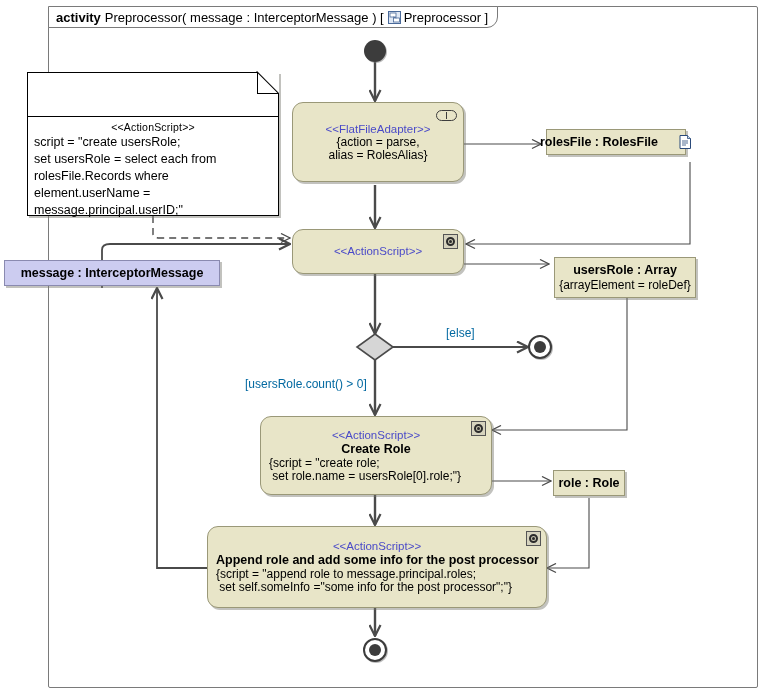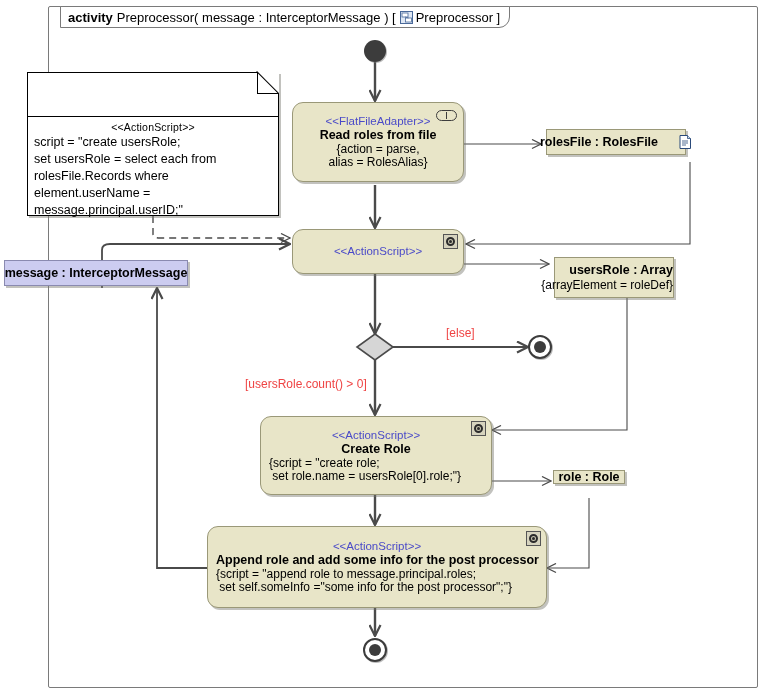--- a/index.html
+++ b/index.html
@@ -18,7 +18,7 @@
     box-sizing:border-box;
   }
   .frame-tab{
-    position:absolute;left:60px;top:6px;height:22px;
+    position:absolute;left:48px;top:6px;height:22px;
     border:1px solid #7a7a7a;background:#ffffff;
     border-bottom-right-radius:11px;
     padding:0 9px 0 7px;box-sizing:border-box;

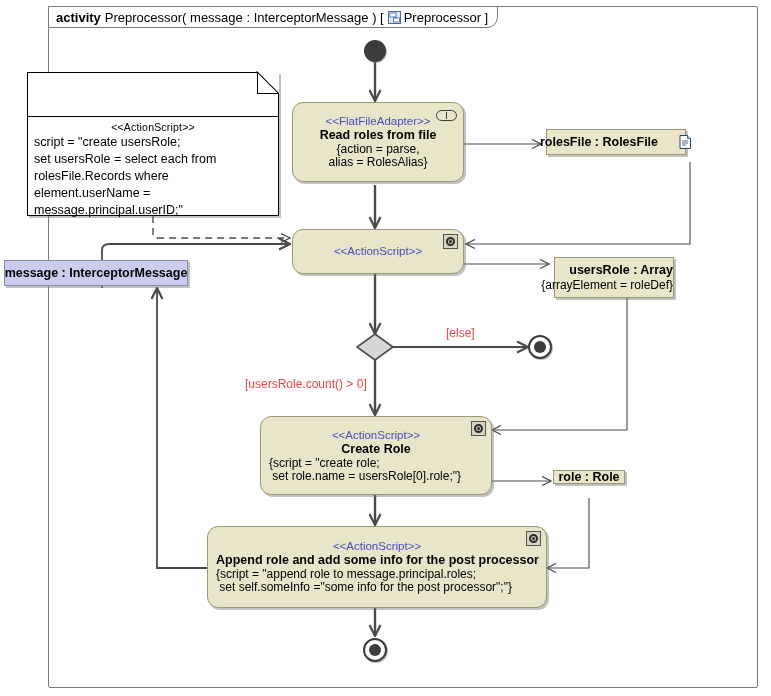--- a/index.html
+++ b/index.html
@@ -236,7 +236,6 @@
     <div class="corner-pill"></div>
     <div class="node-inner">
       <div class="stereo">&lt;&lt;FlatFileAdapter&gt;&gt;</div>
-      <div class="nm">Read roles from file</div>
       <div class="props center">{action = parse,
 alias = RolesAlias}</div>
     </div>

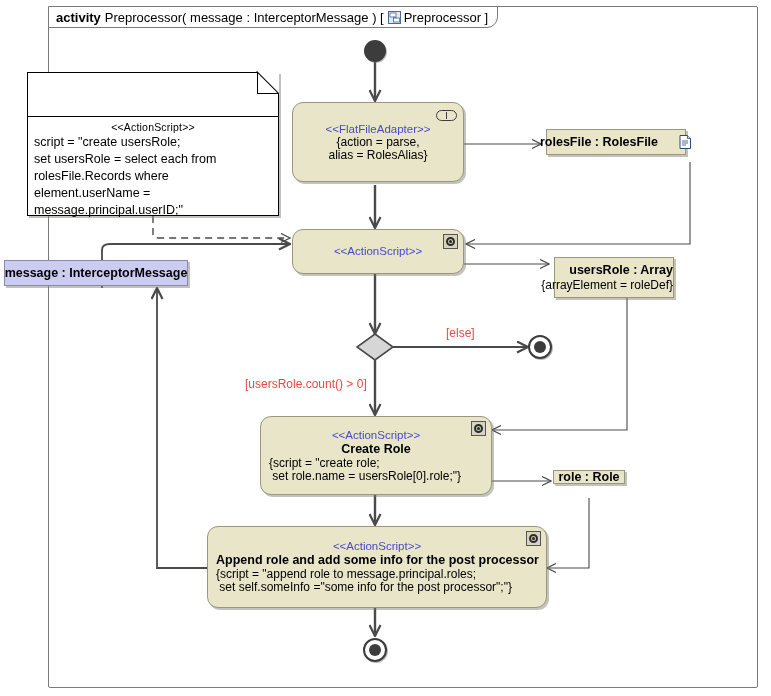--- a/index.html
+++ b/index.html
@@ -302,7 +302,7 @@
     <div class="lbl">role : Role</div>
   </div>
 
-  <div class="objnode param" style="left:4px;top:260px;width:184px;height:26px;">
+  <div class="objnode param" style="left:4px;top:260px;width:216px;height:26px;">
     <div class="lbl">message : InterceptorMessage</div>
   </div>
 

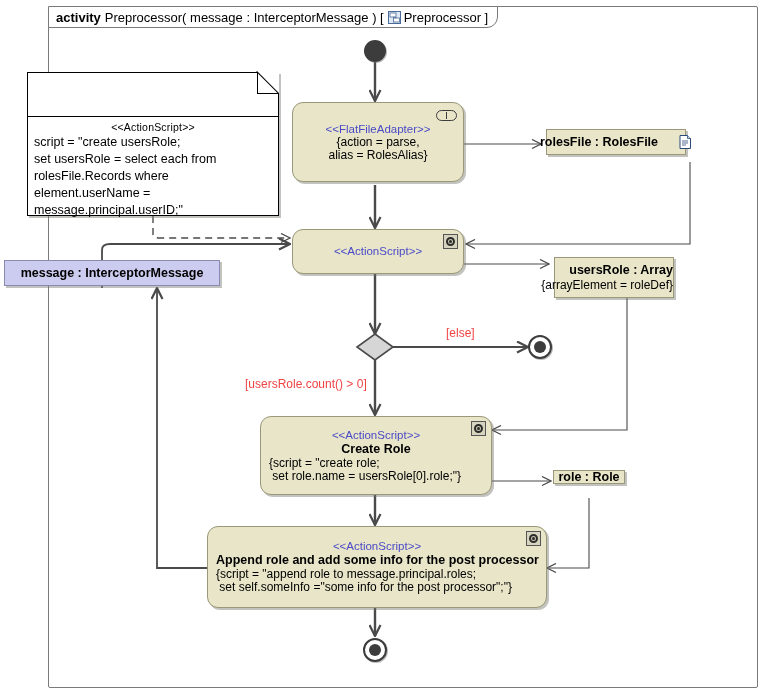--- a/index.html
+++ b/index.html
@@ -293,7 +293,7 @@
     </div>
   </div>
 
-  <div class="objnode" style="left:554px;top:257px;width:120px;height:41px;align-items:flex-end;">
+  <div class="objnode" style="left:554px;top:257px;width:142px;height:41px;">
     <div class="lbl">usersRole : Array</div>
     <div class="sub">{arrayElement = roleDef}</div>
   </div>

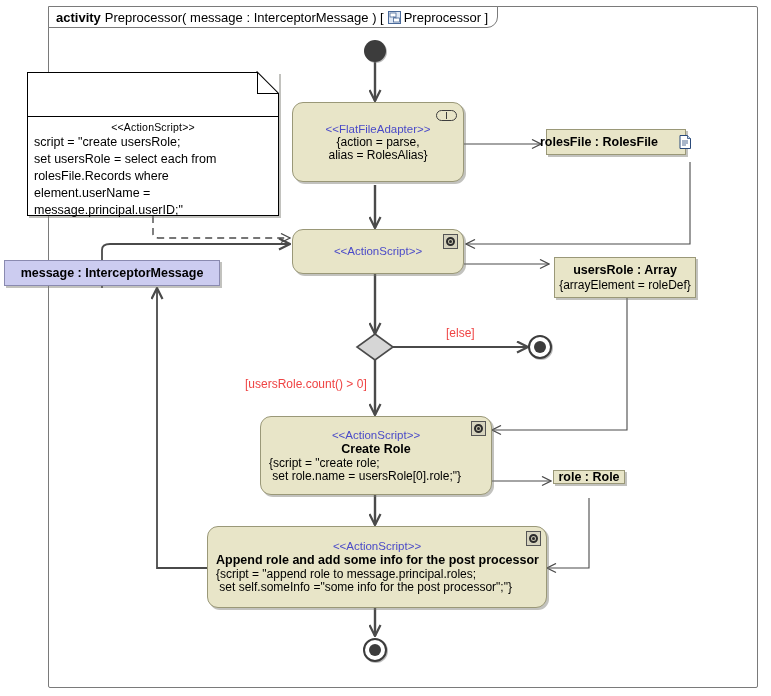--- a/index.html
+++ b/index.html
@@ -140,7 +140,7 @@
     margin:-6px 0 0 -6px;border-radius:50%;background:#3c3c3c;
   }
   .guard{
-    position:absolute;font-size:12px;white-space:nowrap;color:#ef4444;z-index:5;
+    position:absolute;font-size:12px;white-space:nowrap;color:#0369a1;z-index:5;
     background:transparent;
   }
 </style>

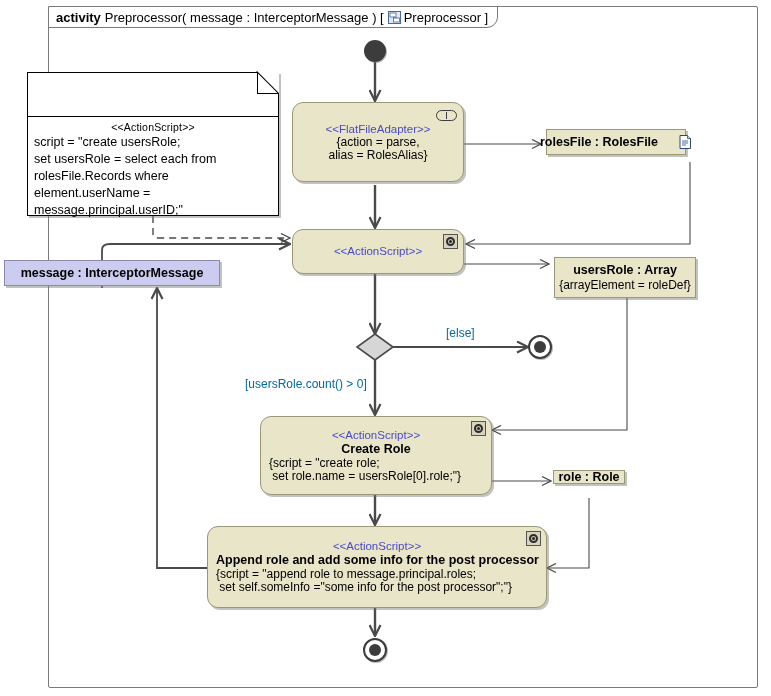--- a/index.html
+++ b/index.html
@@ -298,7 +298,7 @@
     <div class="sub">{arrayElement = roleDef}</div>
   </div>
 
-  <div class="objnode" style="left:553px;top:470px;width:72px;height:14px;">
+  <div class="objnode" style="left:553px;top:470px;width:72px;height:26px;">
     <div class="lbl">role : Role</div>
   </div>
 

